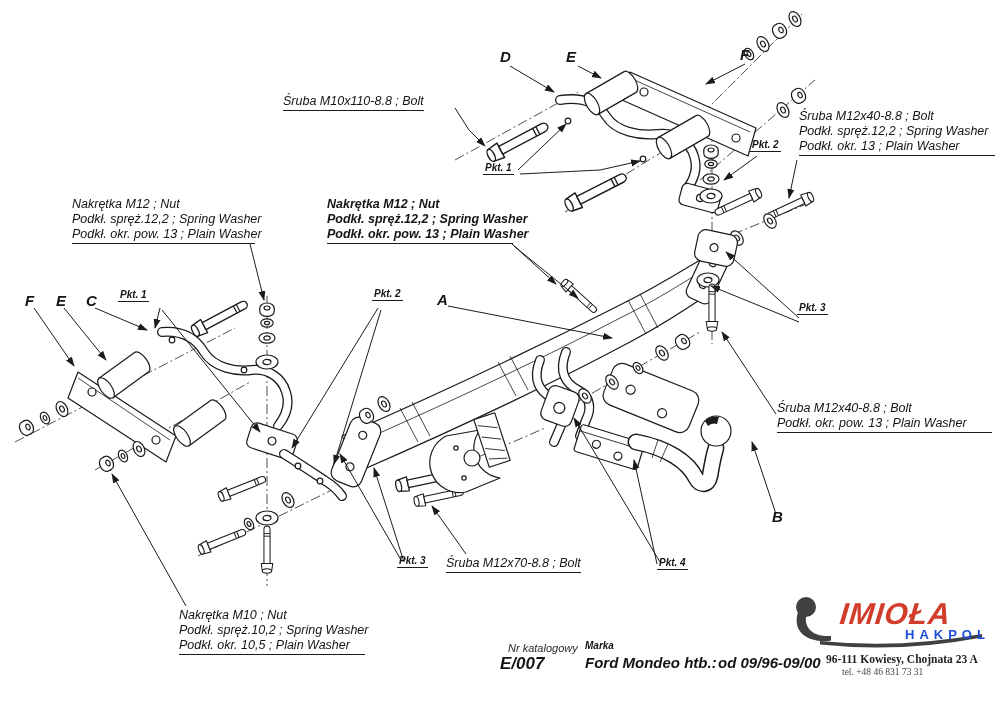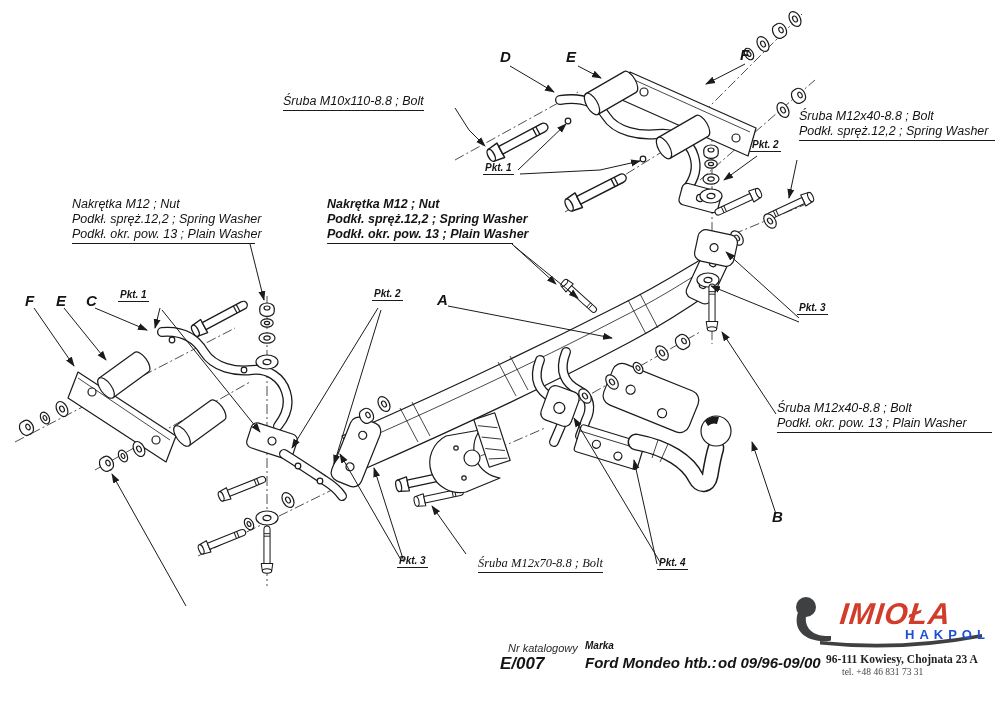--- a/index.html
+++ b/index.html
@@ -300,6 +300,7 @@
 <div class="lbl ul" style="left:799px;top:109px;width:196px;">
   <div>Śruba M12x40-8.8 ;  Bolt</div>
   <div>Podkł. spręż.12,2 ; Spring Washer</div>
+  <div>Podkł. okr. 13 ; Plain Washer</div>
 </div>
 
 <div class="lbl ul" style="left:72px;top:197px;width:183px;">

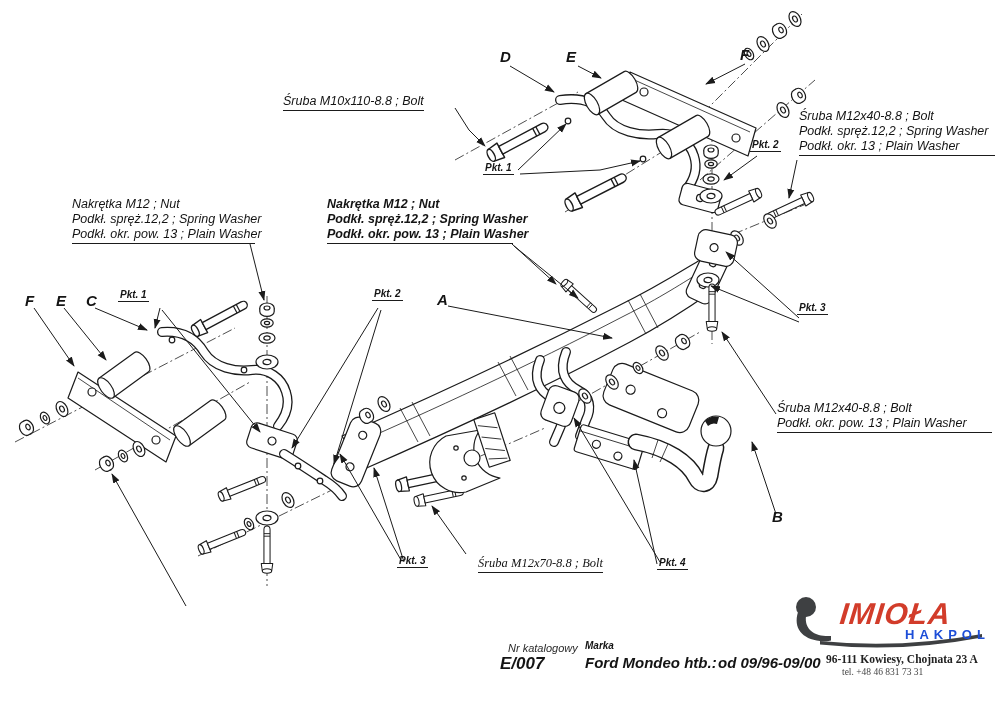--- a/index.html
+++ b/index.html
@@ -320,7 +320,7 @@
   <div>Podkł. okr. pow. 13 ; Plain Washer</div>
 </div>
 
-<div class="lbl ul" style="left:478px;top:556px;font-family:Liberation Serif, serif;">
+<div class="lbl ul" style="left:446px;top:556px;">
   <div>Śruba M12x70-8.8 ;  Bolt</div>
 </div>
 

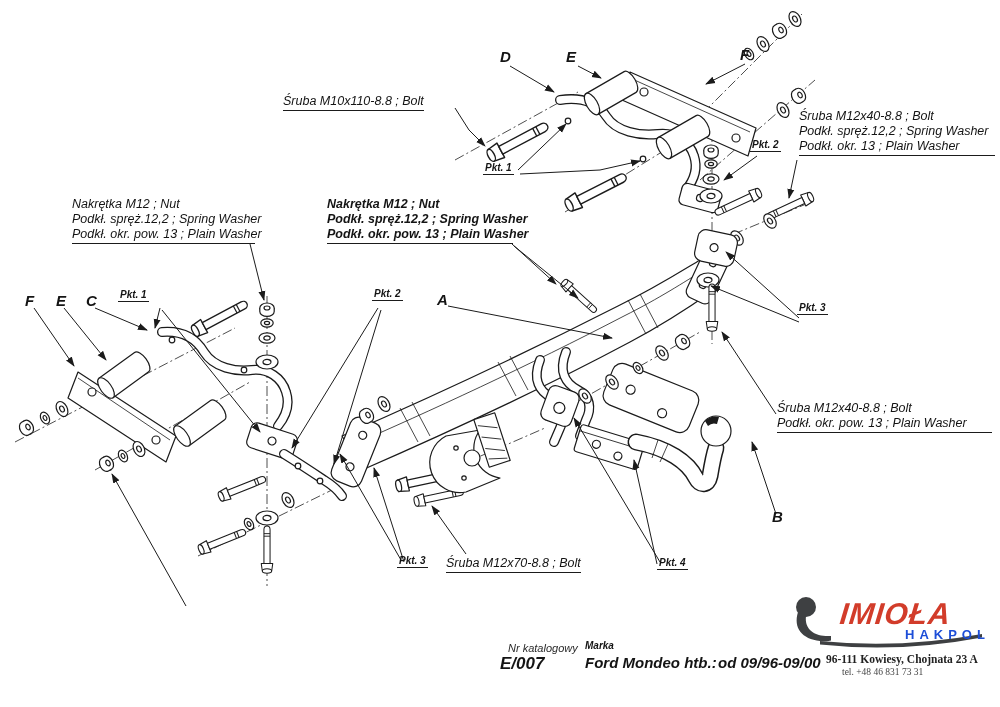--- a/index.html
+++ b/index.html
@@ -324,6 +324,11 @@
   <div>Śruba M12x70-8.8 ;  Bolt</div>
 </div>
 
+<div class="lbl ul" style="left:179px;top:608px;width:186px;">
+  <div>Nakrętka  M10 ; Nut</div>
+  <div>Podkł. spręż.10,2 ; Spring Washer</div>
+  <div>Podkł. okr. 10,5 ; Plain Washer</div>
+</div>
 
 <div class="part" style="left:500px;top:48px;">D</div>
 <div class="part" style="left:566px;top:48px;">E</div>

